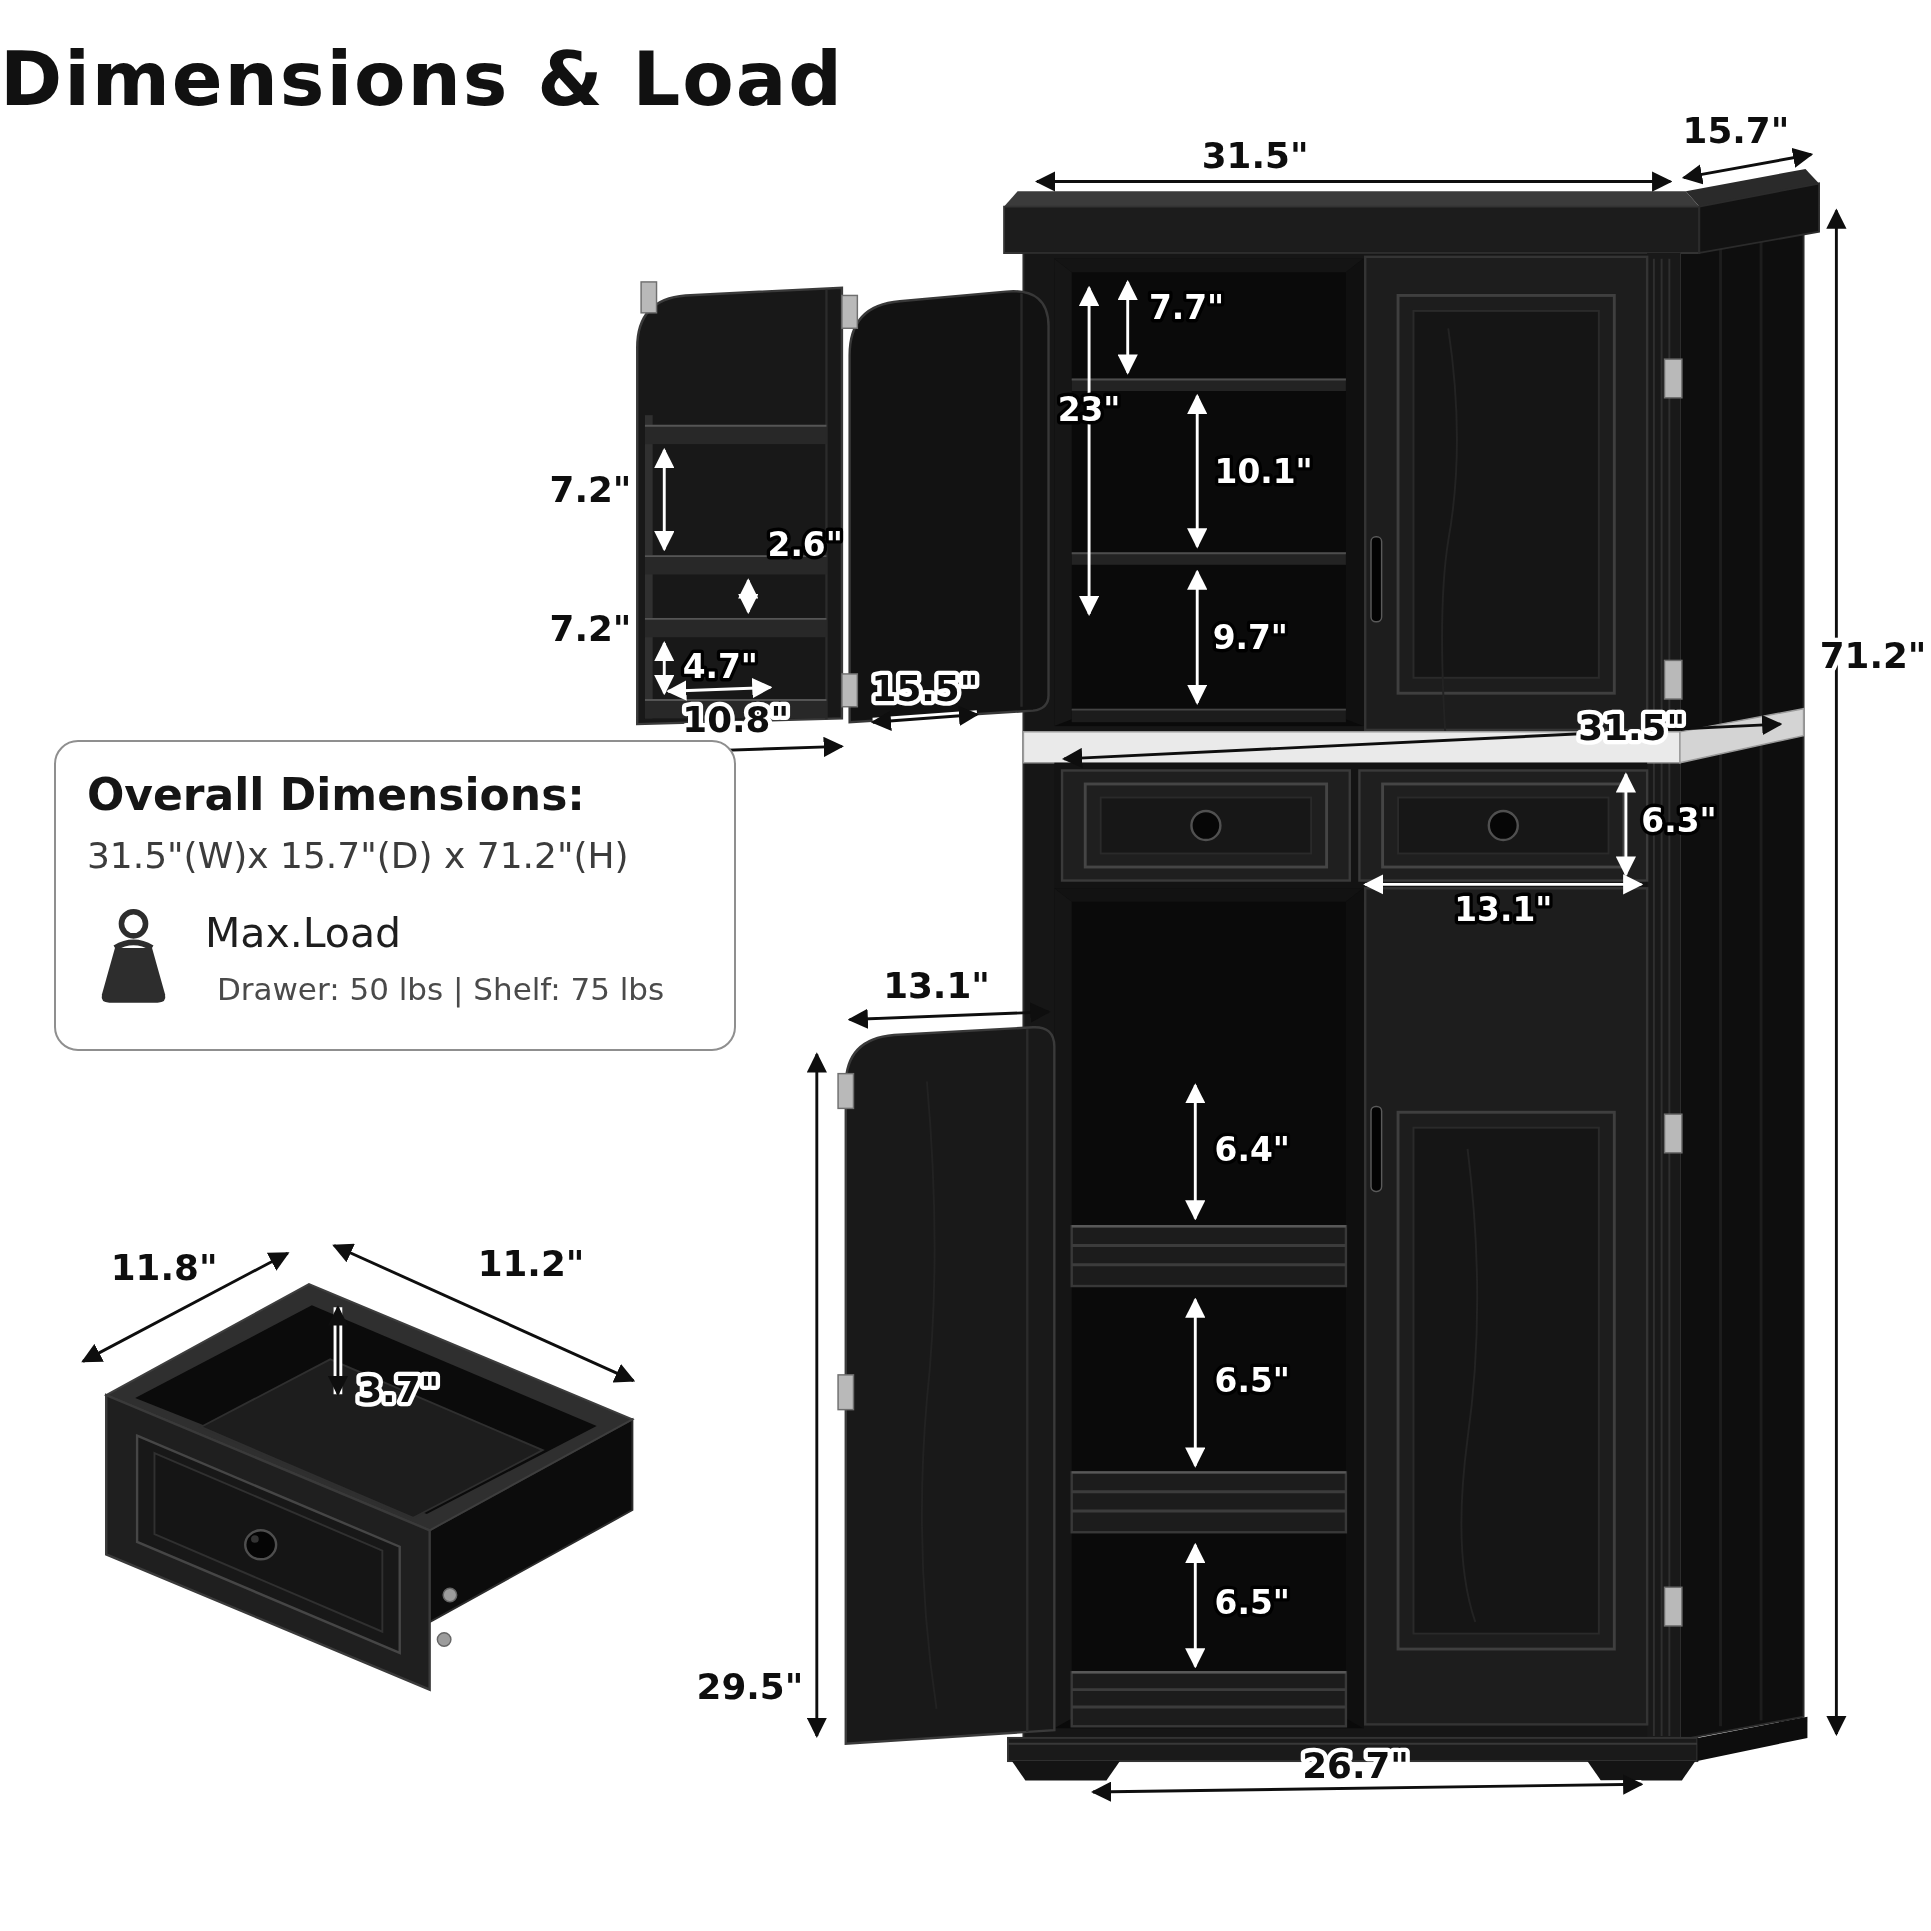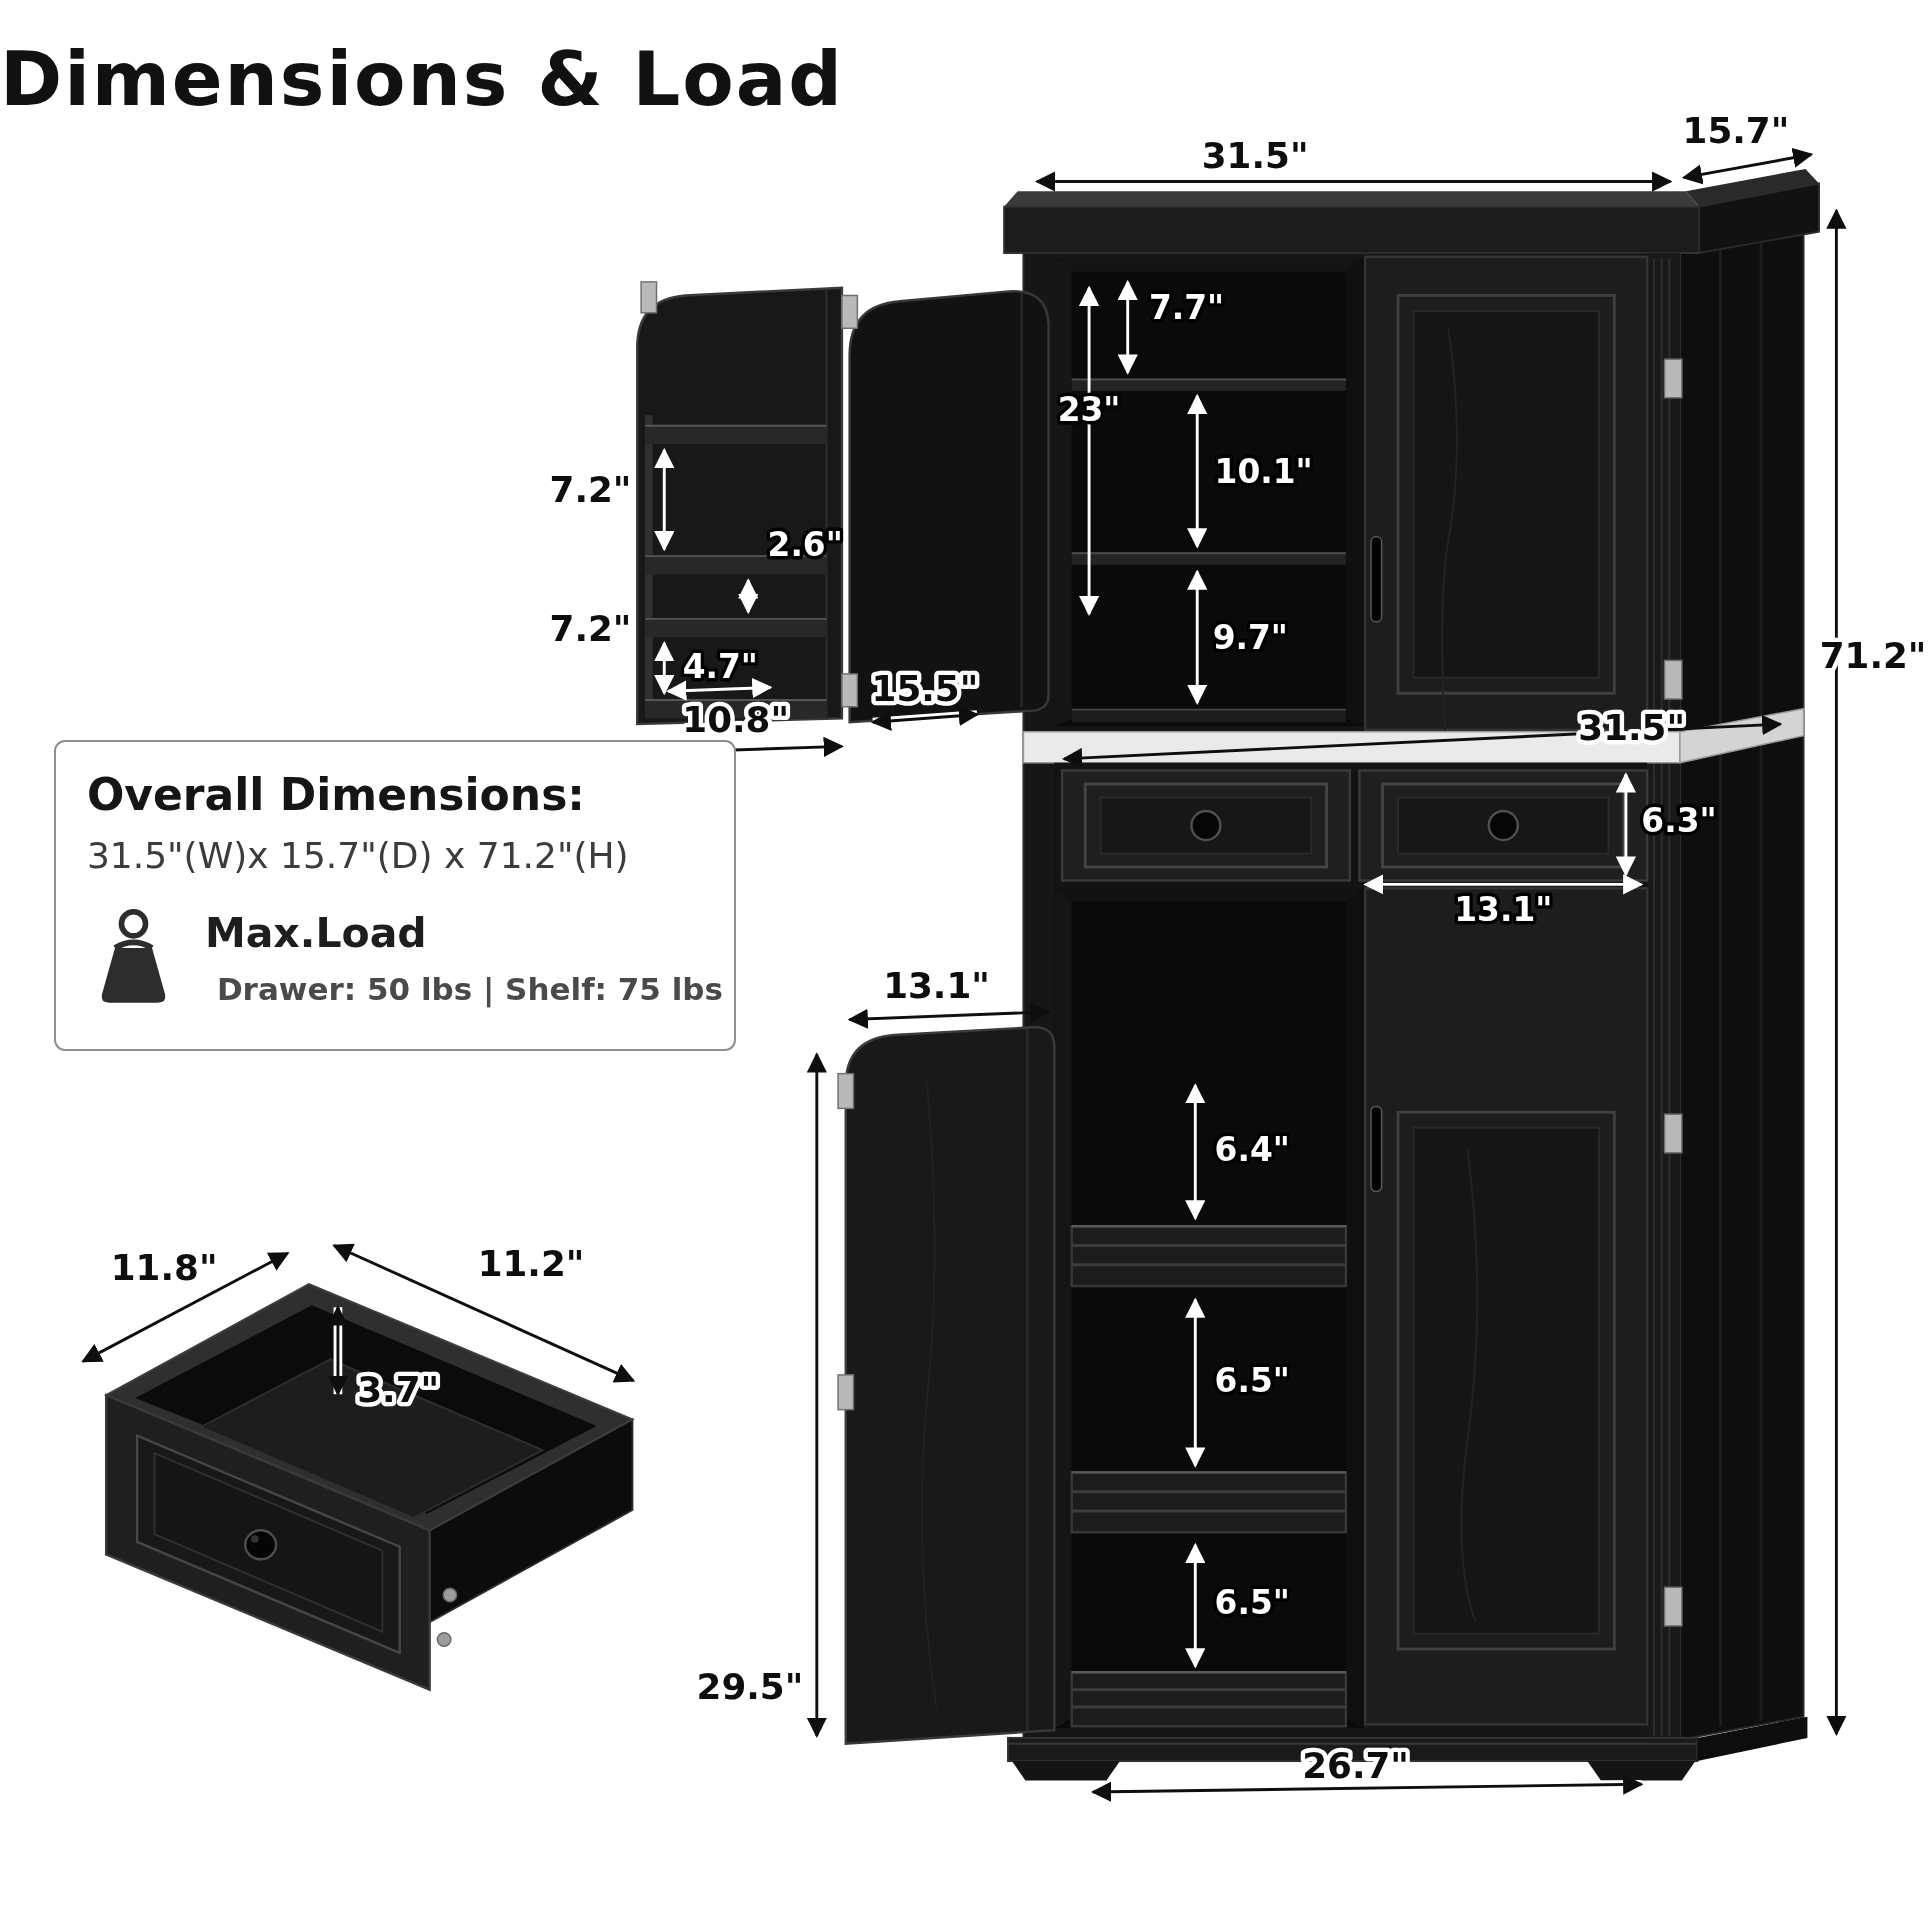--- a/index.html
+++ b/index.html
@@ -8,7 +8,7 @@
   .title{position:absolute;top:35px;left:0;width:100%;text-align:left;
          font-size:75px;font-weight:800;color:#111;letter-spacing:1.9px;}
   .info-box{position:absolute;left:54px;top:740px;width:682px;height:311px;
-            border:2.9px solid #8f8f8f;border-radius:11px;background:#fff;
+            border:2.9px solid #8f8f8f;border-radius:24px;background:#fff;
             box-sizing:border-box;padding:23px 27px;}
   .info-heading{font-size:44px;font-weight:600;color:#151515;margin:3.9px 0 15.4px 3.9px;}
   .info-dims{font-size:36px;font-weight:400;color:#3c3c3c;margin:0 0 33px 3.9px;}

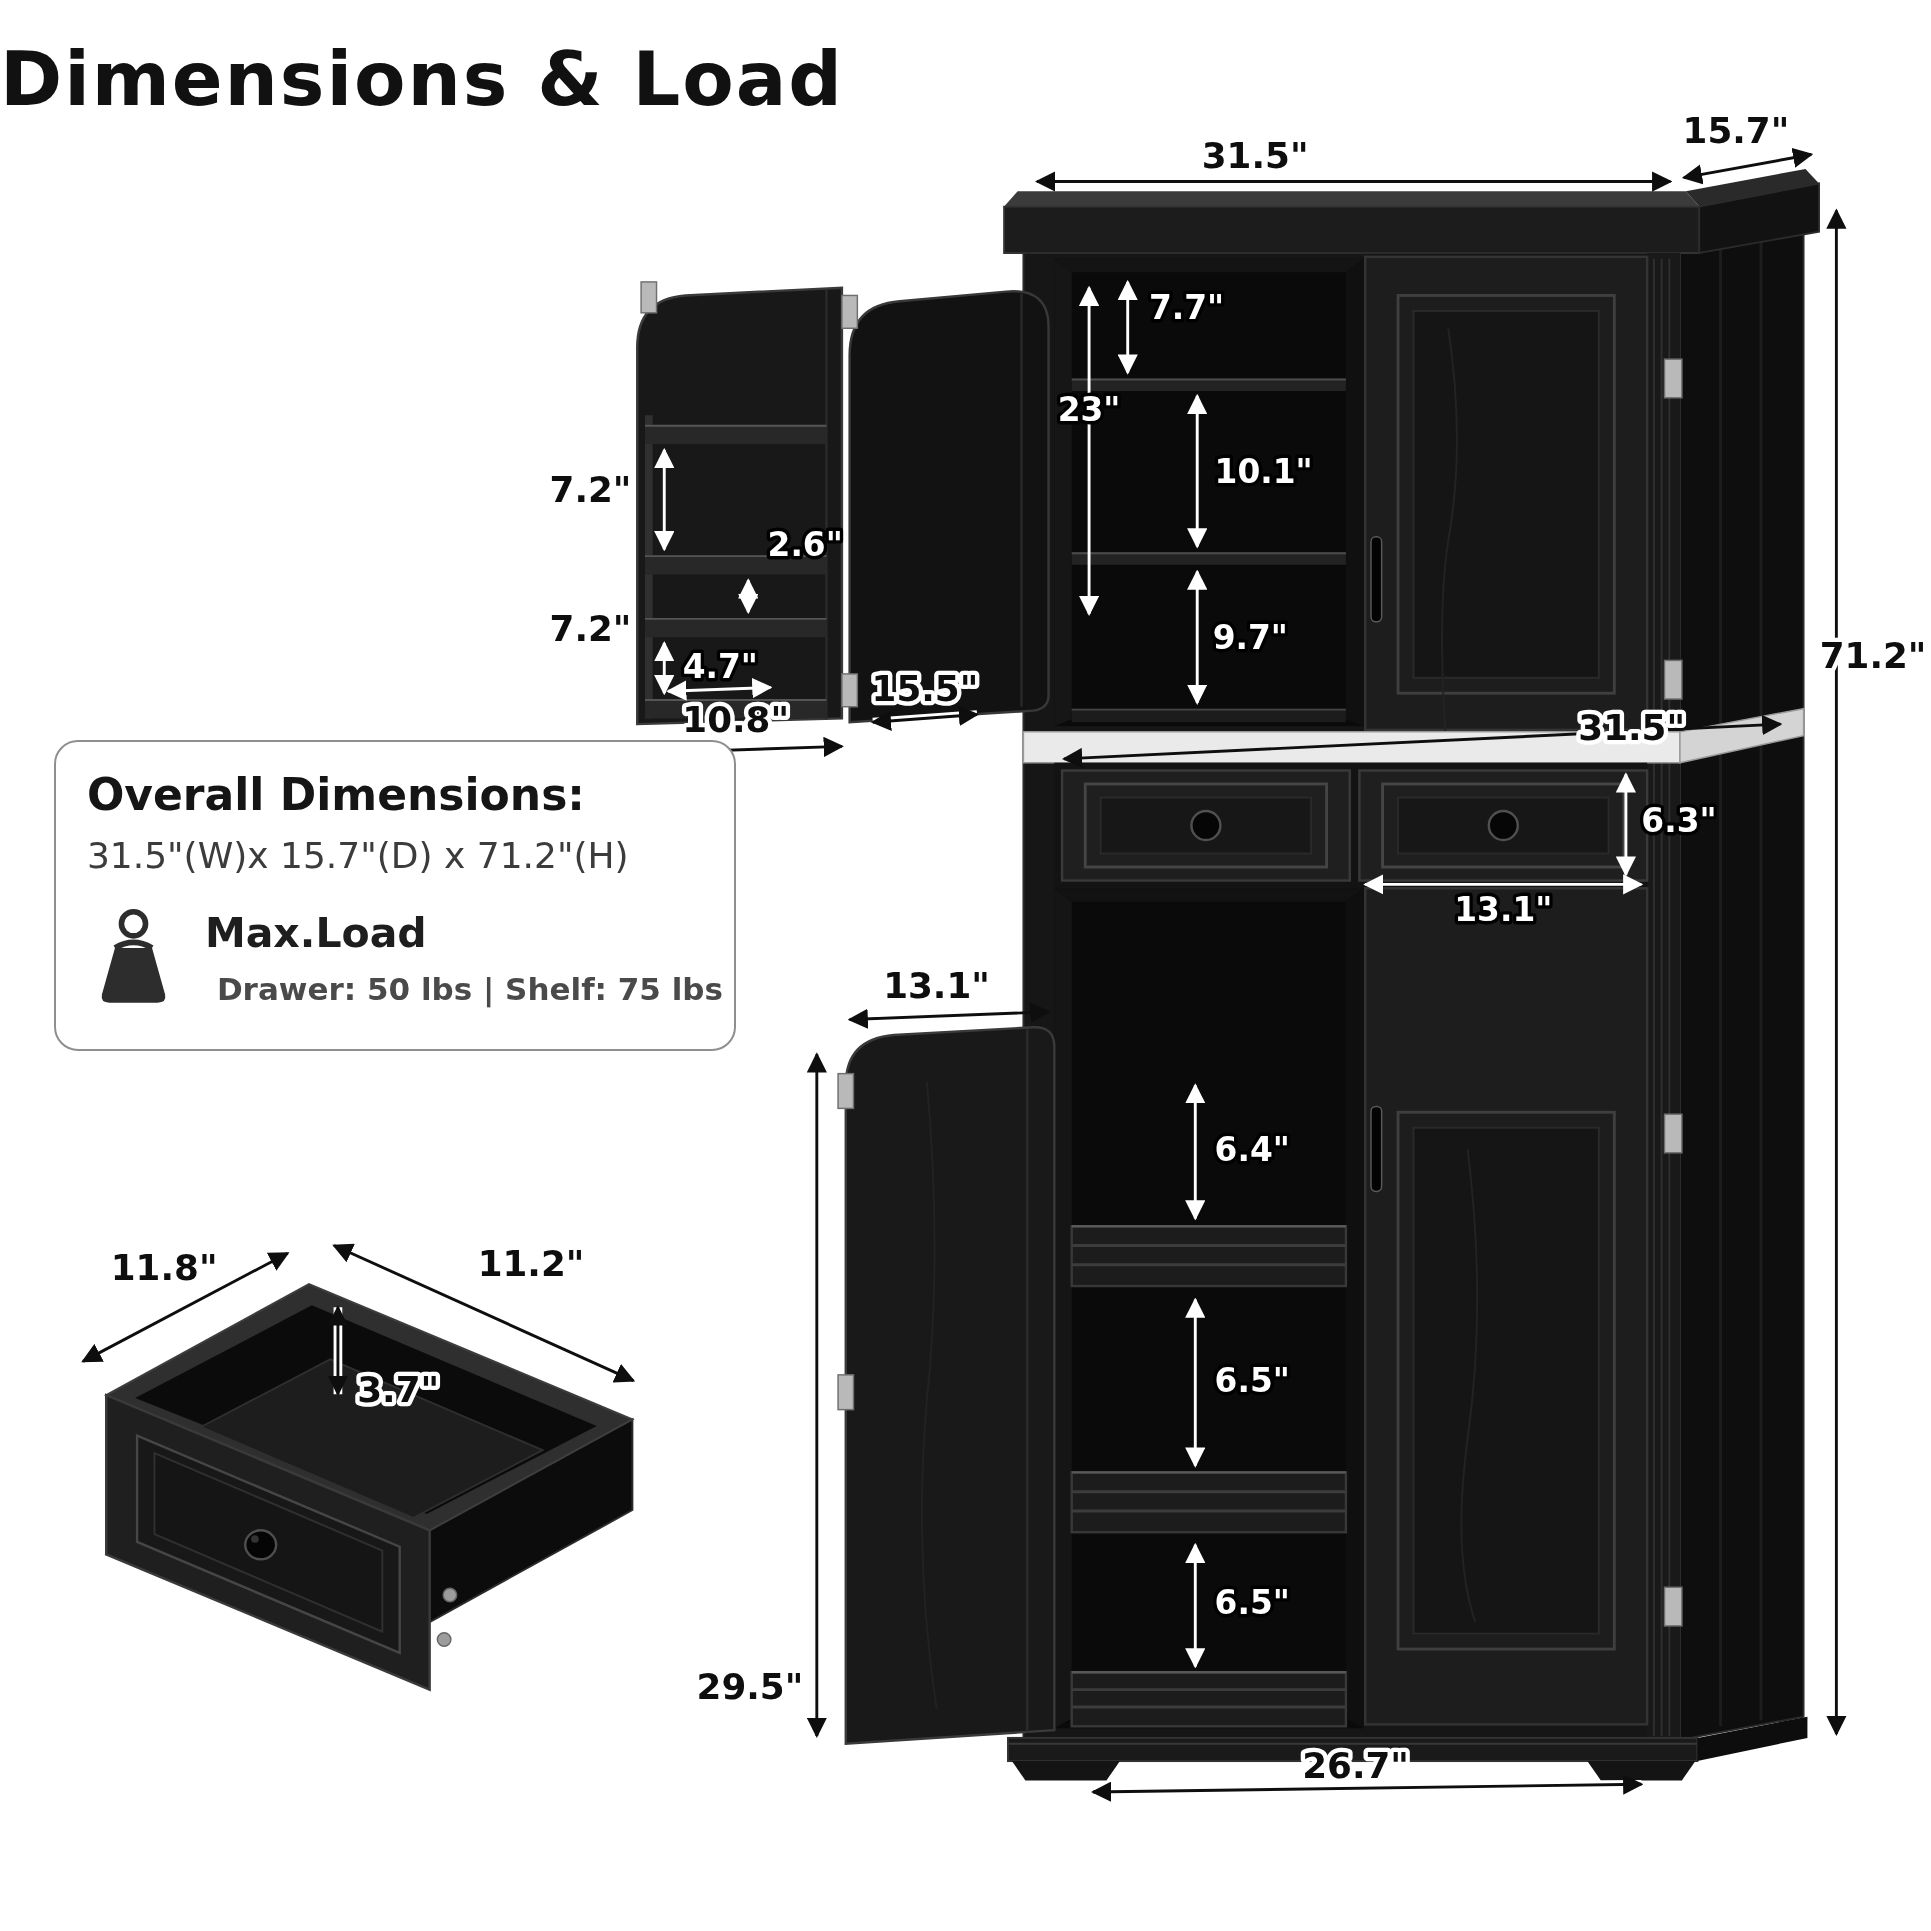--- a/index.html
+++ b/index.html
@@ -12,7 +12,7 @@
             box-sizing:border-box;padding:23px 27px;}
   .info-heading{font-size:44px;font-weight:600;color:#151515;margin:3.9px 0 15.4px 3.9px;}
   .info-dims{font-size:36px;font-weight:400;color:#3c3c3c;margin:0 0 33px 3.9px;}
-  .load-row{display:flex;align-items:flex-start;font-weight:bold;}
+  .load-row{display:flex;align-items:flex-start;}
   .load-icon{width:93px;height:102px;flex:0 0 auto;margin:0 25px 0 3.9px;}
   .load-icon svg{width:100%;height:100%;}
   .load-title{font-size:41px;color:#1e1e1e;margin:0 0 13.5px 0;}

